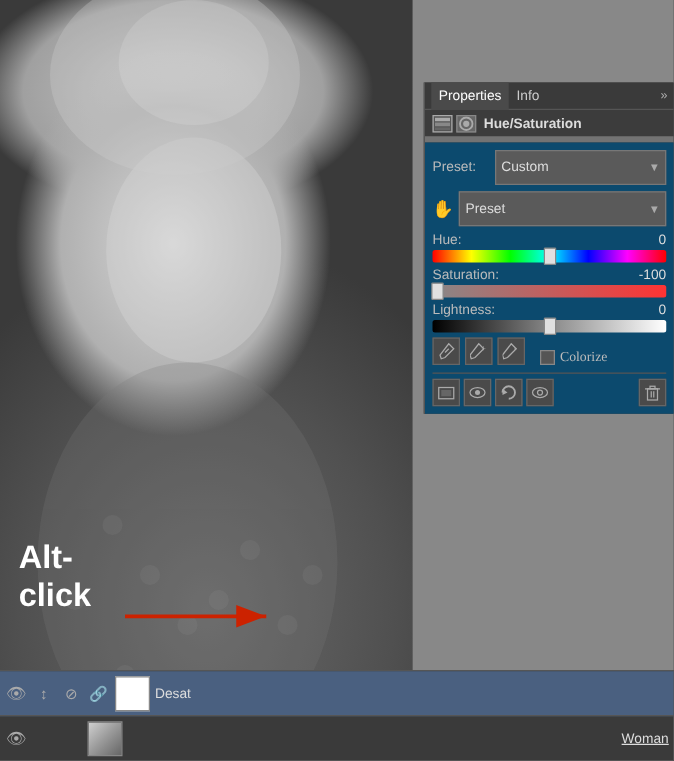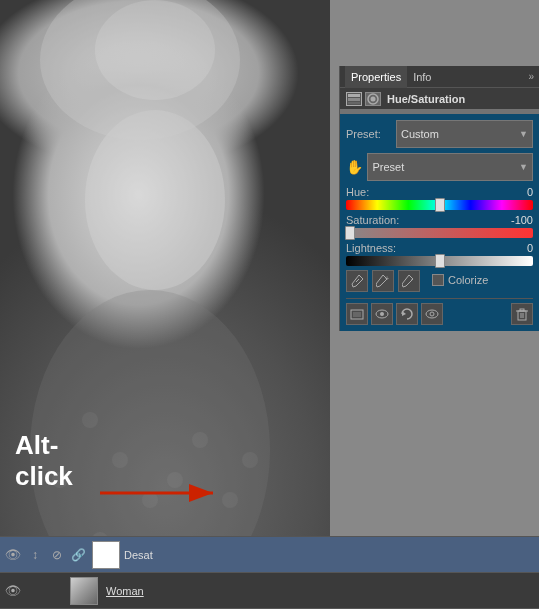--- a/index.html
+++ b/index.html
@@ -464,7 +464,7 @@
       </div>
     </div>
 
-    <div style="display:flex;align-items:flex-start;gap:4px;margin:0 0;">
+    <div style="display:flex;align-items:flex-end;gap:4px;margin:0 0;font-family:Liberation Serif, serif;">
 
       <div class="tool-icon-btn">
         <svg width="14" height="14" viewBox="0 0 14 14">

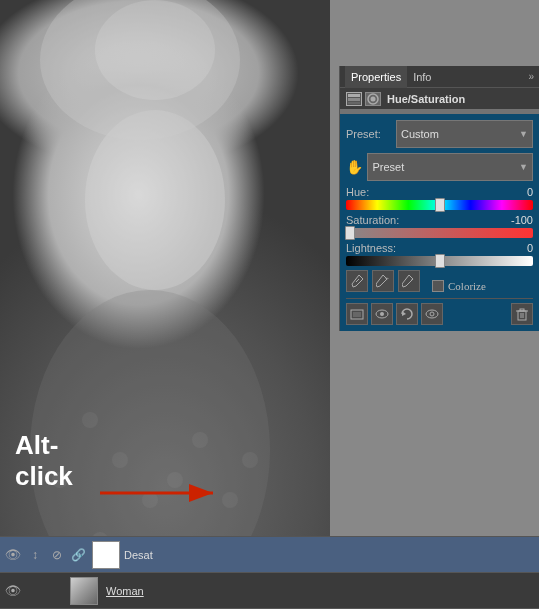--- a/index.html
+++ b/index.html
@@ -345,6 +345,7 @@
 
     .layer-name.underline {
       text-decoration: underline;
+      text-align: right;
     }
   </style>
 </head>

